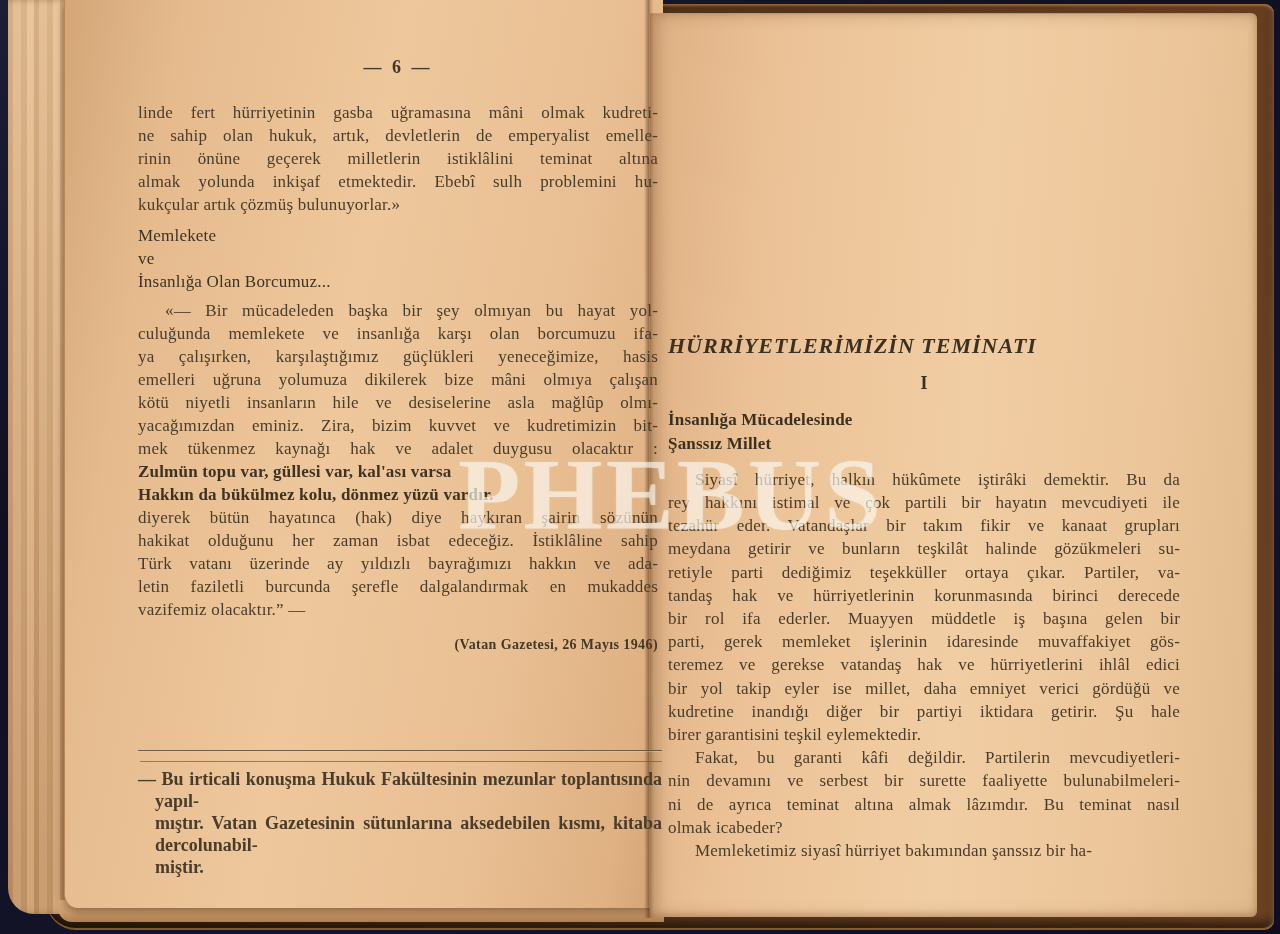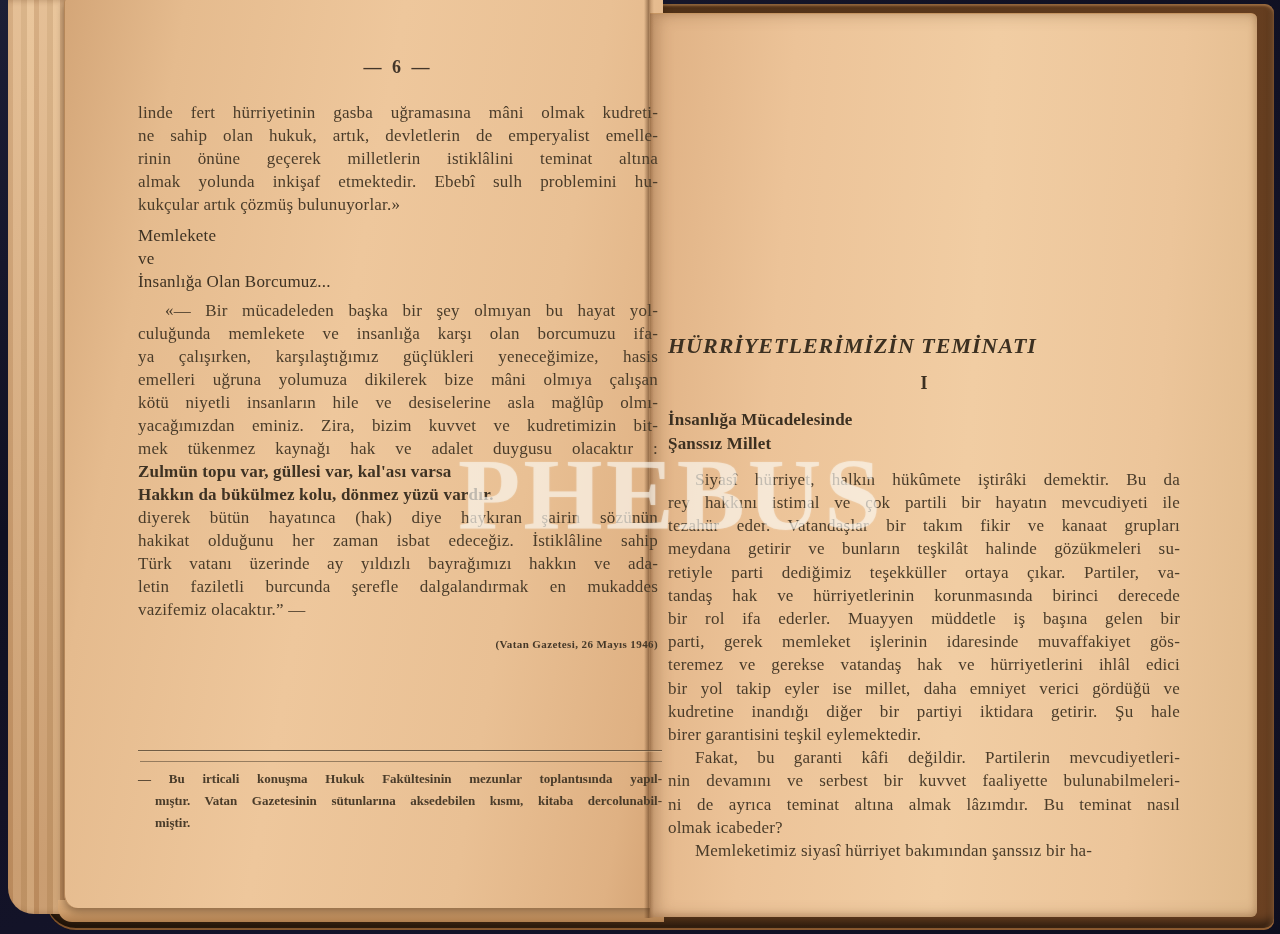--- a/index.html
+++ b/index.html
@@ -62,7 +62,7 @@
   .pageno{text-align:center;font-weight:bold;letter-spacing:3px;font-size:18px;margin-bottom:22px;color:#43362a;}
   .h-block{font-weight:normal;margin:8px 0 6px 0;color:#3e3223;}
   .verse{font-weight:bold;color:#3e3223;}
-  .source-line{margin-top:12px;text-align:right;font-weight:bold;font-size:11px;letter-spacing:.4px;color:#453828;}
+  .source-line{margin-top:12px;text-align:right;font-weight:bold;font-size:14px;letter-spacing:.4px;color:#453828;}
   .fnote-wrap{position:absolute;left:138px;top:750px;width:524px;z-index:5;}
   .rule{height:1px;background:#5d4c38;opacity:.85;}
   .rule.r1{margin-bottom:10px;box-shadow:0 1px 0 rgba(240,210,170,.4);}

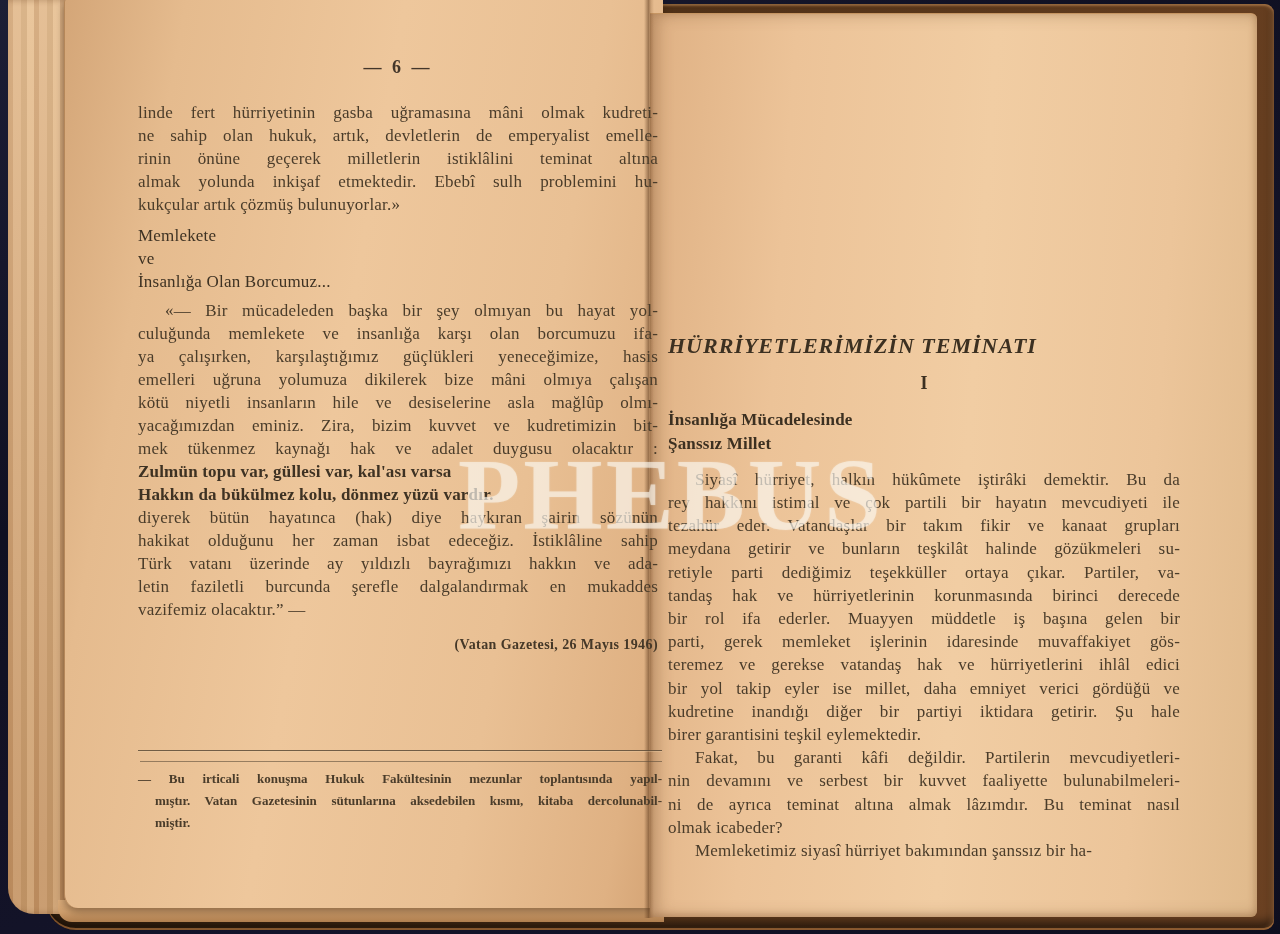--- a/index.html
+++ b/index.html
@@ -67,7 +67,7 @@
   .rule{height:1px;background:#5d4c38;opacity:.85;}
   .rule.r1{margin-bottom:10px;box-shadow:0 1px 0 rgba(240,210,170,.4);}
   .rule.r2{margin-left:2px;margin-bottom:6px;opacity:.6;}
-  .fnote{font-size:13px;line-height:22px;font-weight:bold;color:#4a3c2a;padding-left:17px;}
+  .fnote{font-size:18px;line-height:22px;font-weight:bold;color:#4a3c2a;padding-left:17px;}
   .fnote .tl{text-align:justify;text-align-last:justify;}
   .fnote .tl:last-child{text-align-last:left;}
   .fnote .tl:first-child{text-indent:-17px;}

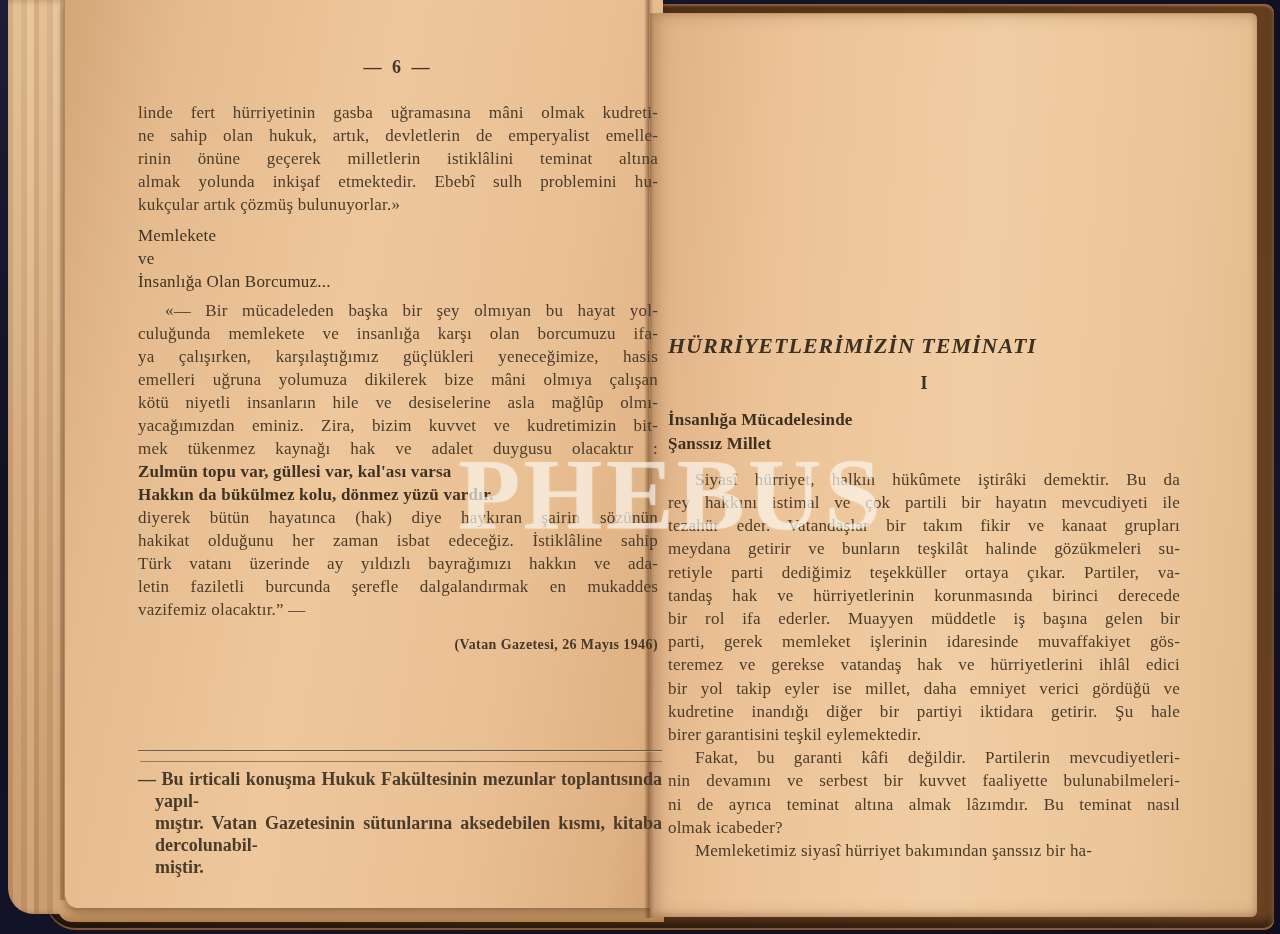--- a/index.html
+++ b/index.html
@@ -175,7 +175,7 @@
 
     <div class="jp indent1">
         <div class="tl">Fakat, bu garanti kâfi değildir. Partilerin mevcudiyetleri-</div>
-        <div class="tl">nin devamını ve serbest bir kuvvet faaliyette bulunabilmeleri-</div>
+        <div class="tl">nin devamını ve serbest bir surette faaliyette bulunabilmeleri-</div>
         <div class="tl">ni de ayrıca teminat altına almak lâzımdır. Bu teminat nasıl</div>
         <div class="tl">olmak icabeder?</div>
       </div>

